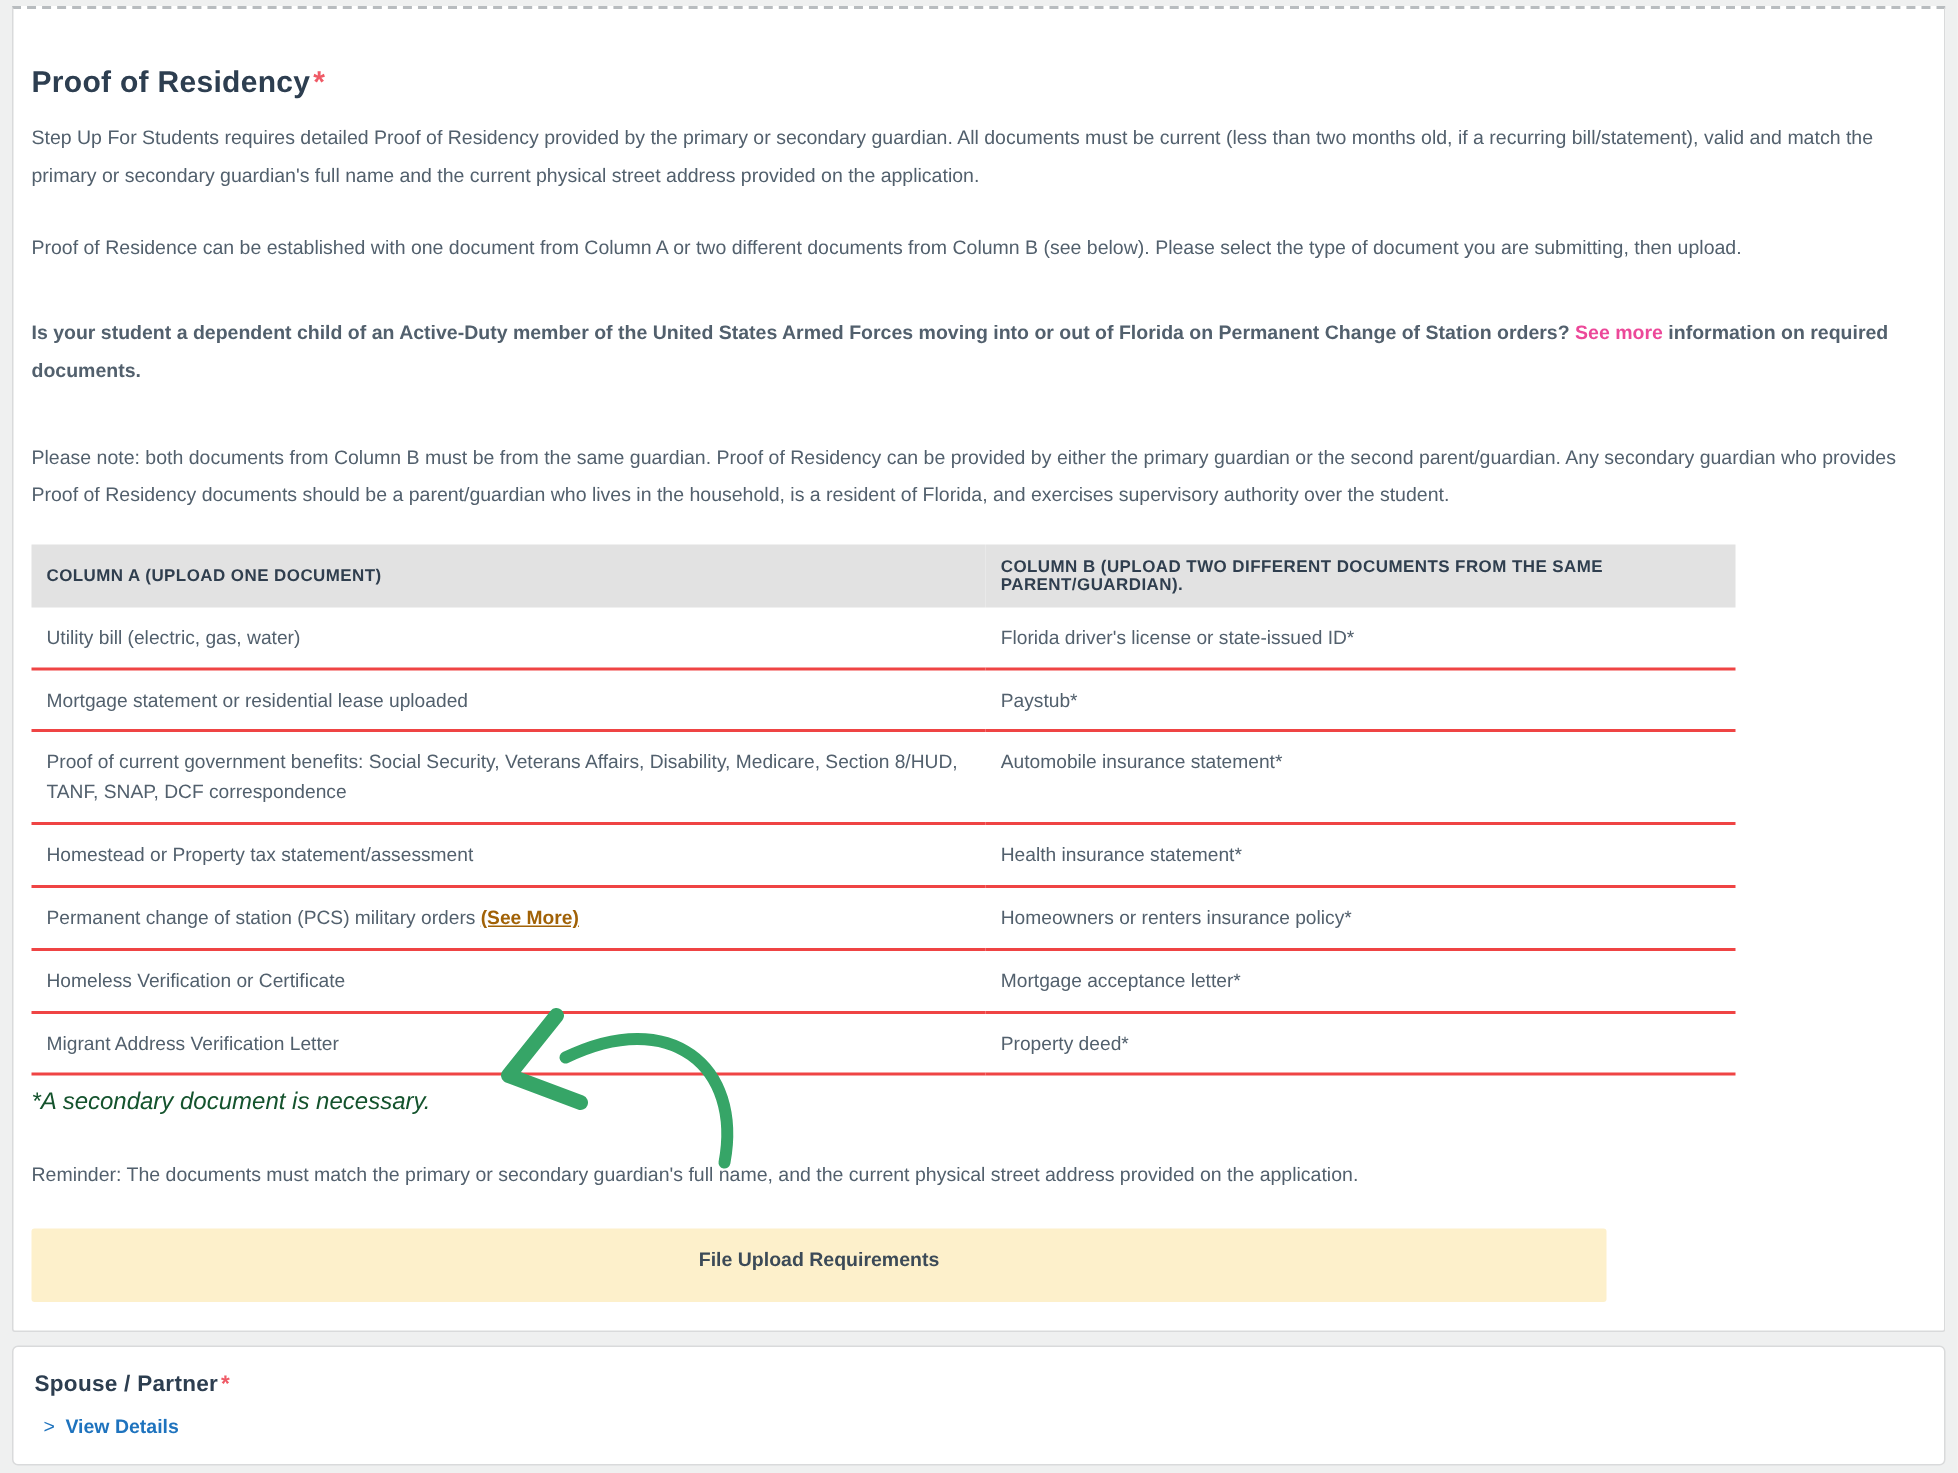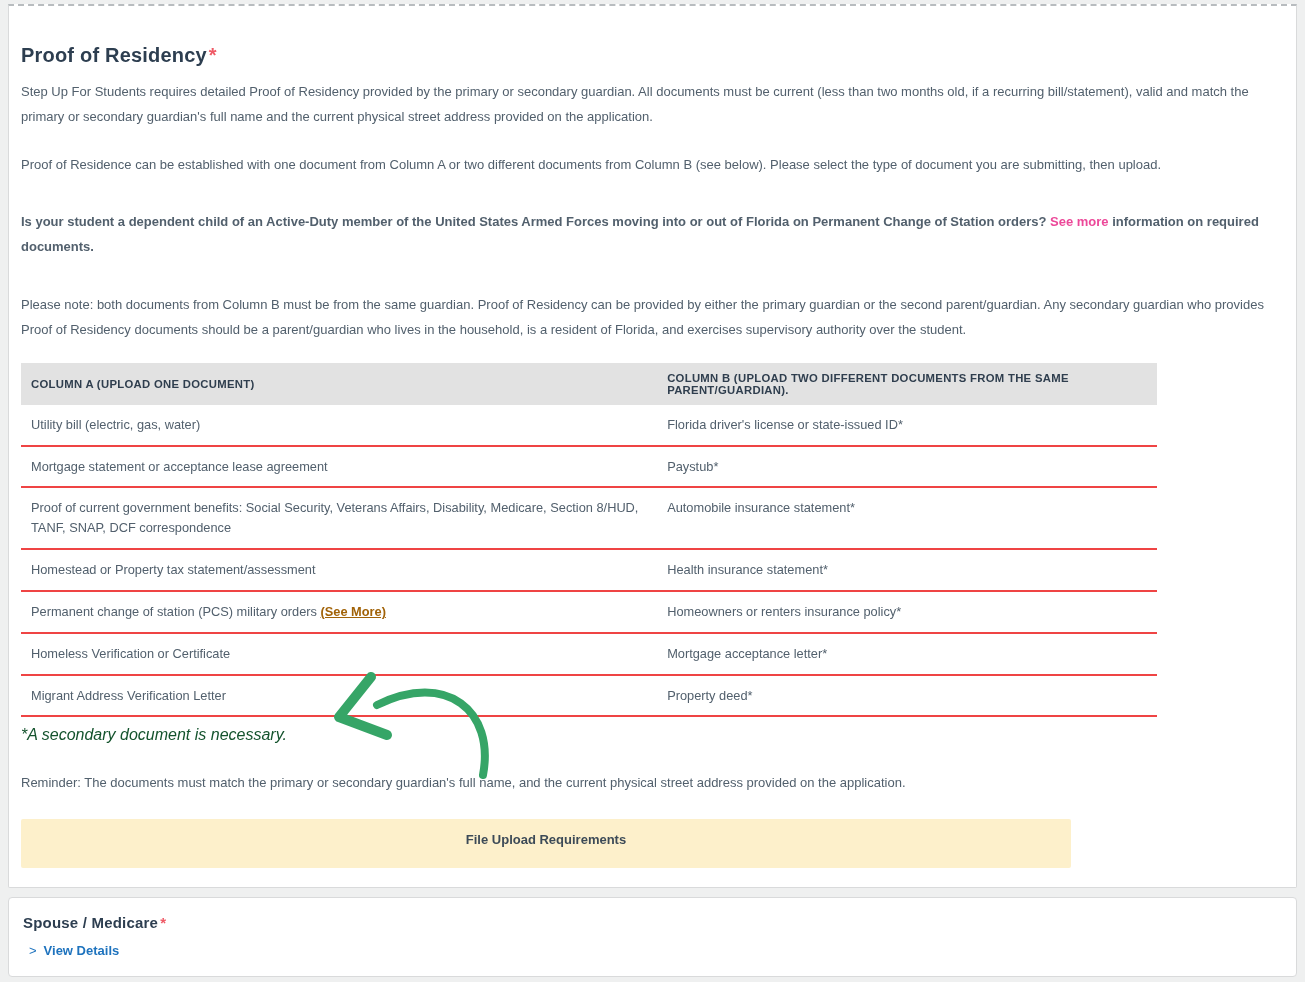--- a/index.html
+++ b/index.html
@@ -114,7 +114,7 @@
           <td>Florida driver's license or state-issued ID*</td>
         </tr>
         <tr>
-          <td>Mortgage statement or acceptance lease agreement</td>
+          <td>Mortgage statement or residential lease uploaded</td>
           <td>Paystub*</td>
         </tr>
         <tr>

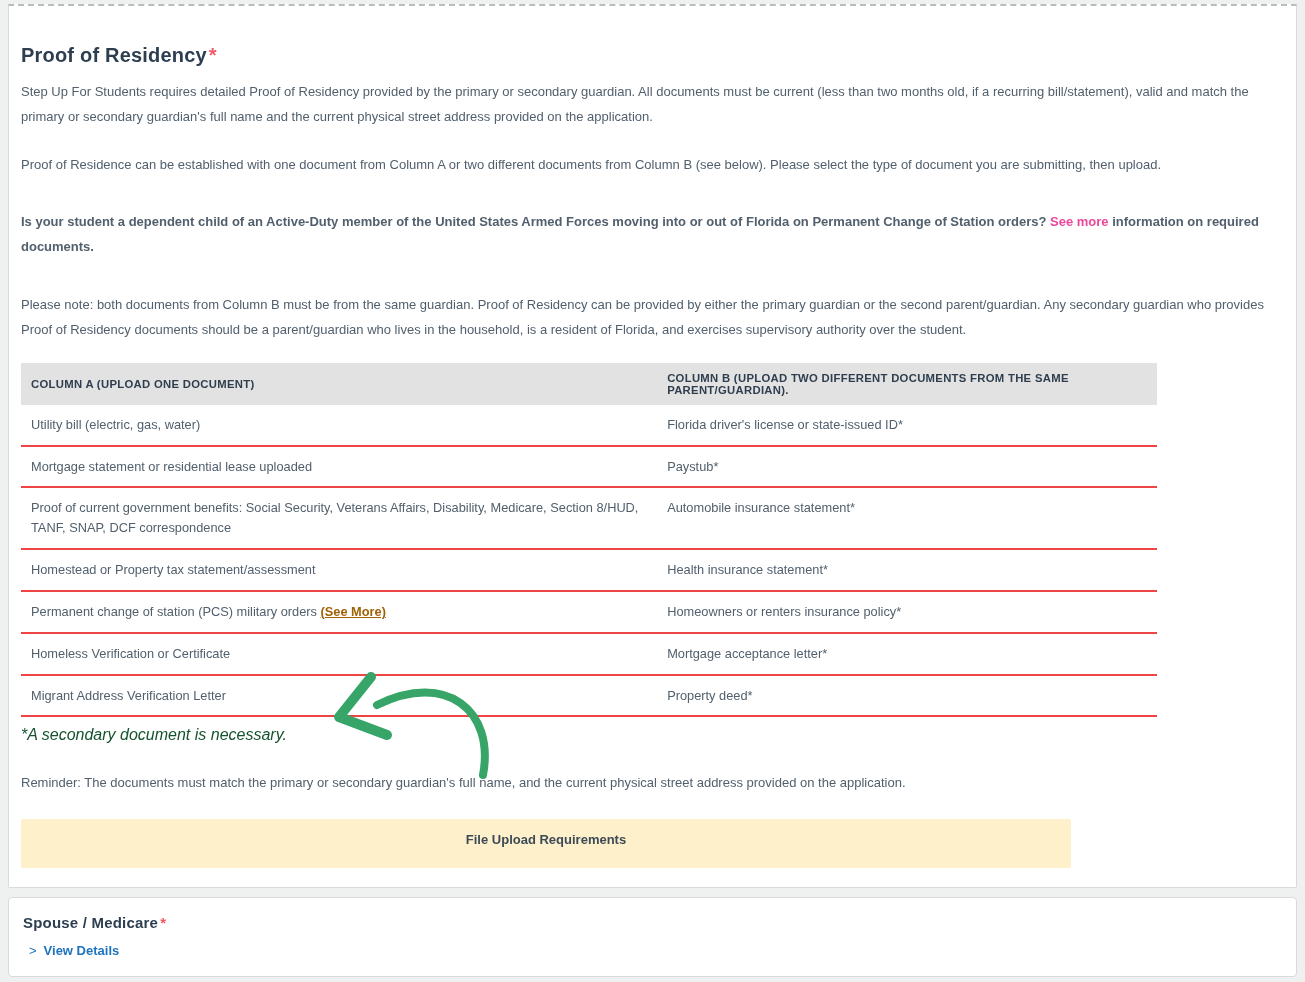--- a/index.html
+++ b/index.html
@@ -160,7 +160,7 @@
   </section>
 
   <section class="card card-spouse">
-    <h2 class="section-title" style="font-size:15px;"><span>Spouse / Medicare</span><span class="req">*</span></h2>
+    <h2 class="section-title" style="font-size:15px;"><span>Spouse / Partner</span><span class="req">*</span></h2>
     <a class="view-details">
       <span class="vd-chev">&gt;</span>
       <span>View Details</span>

